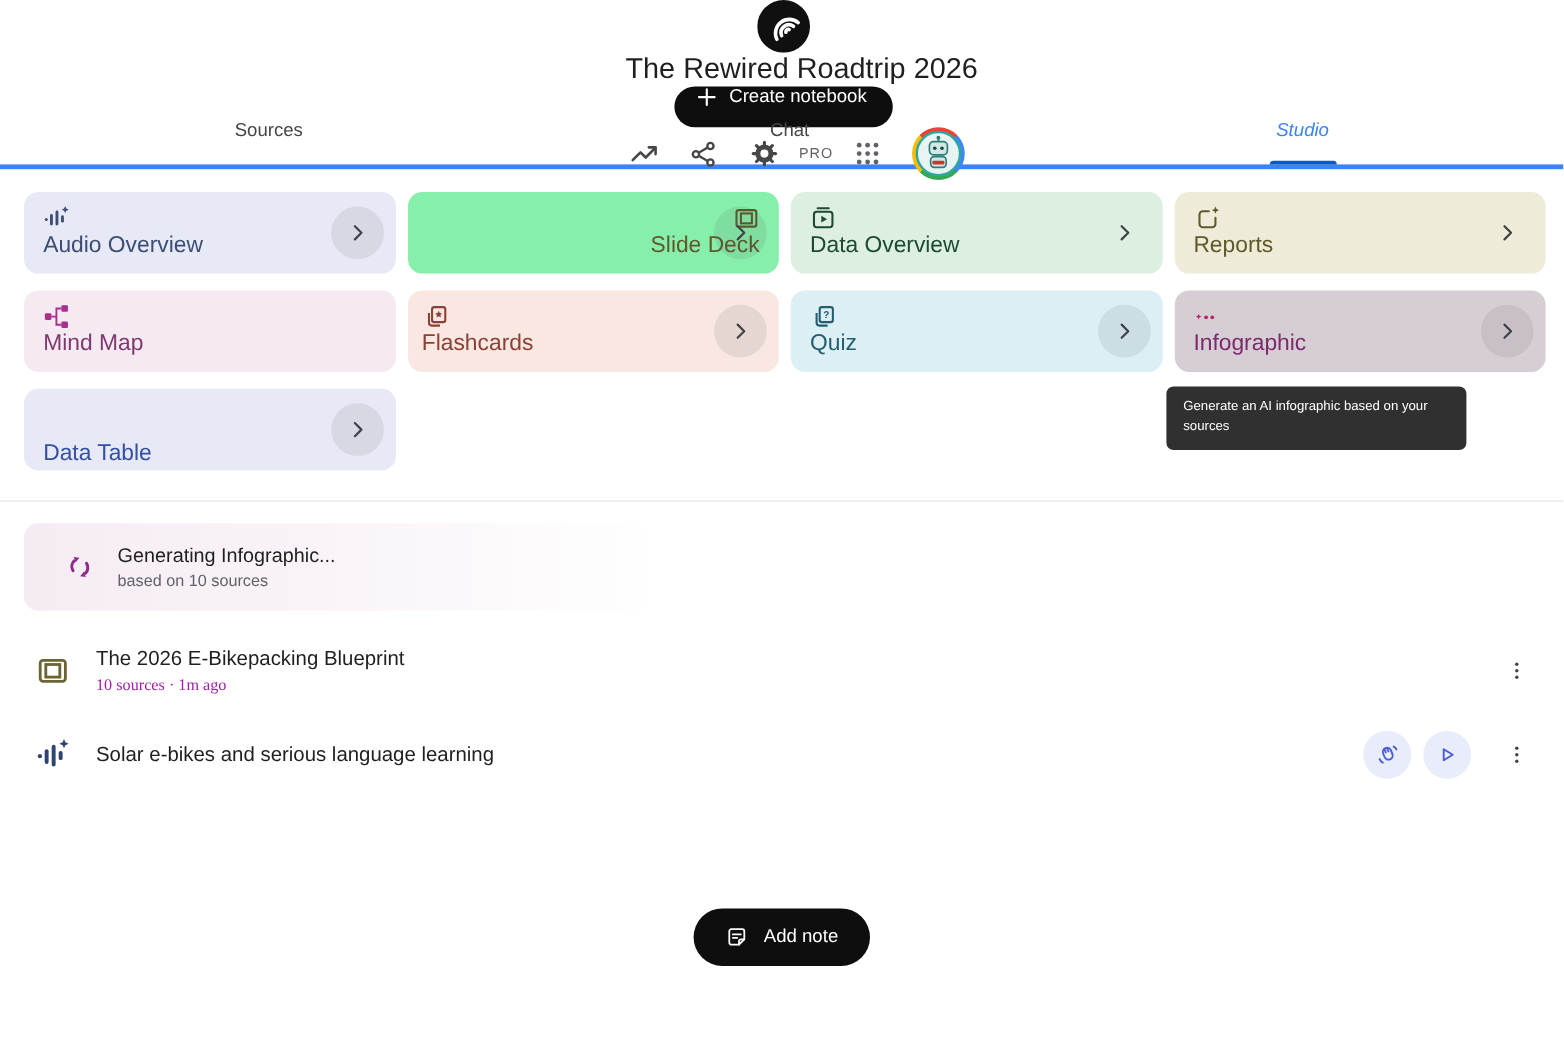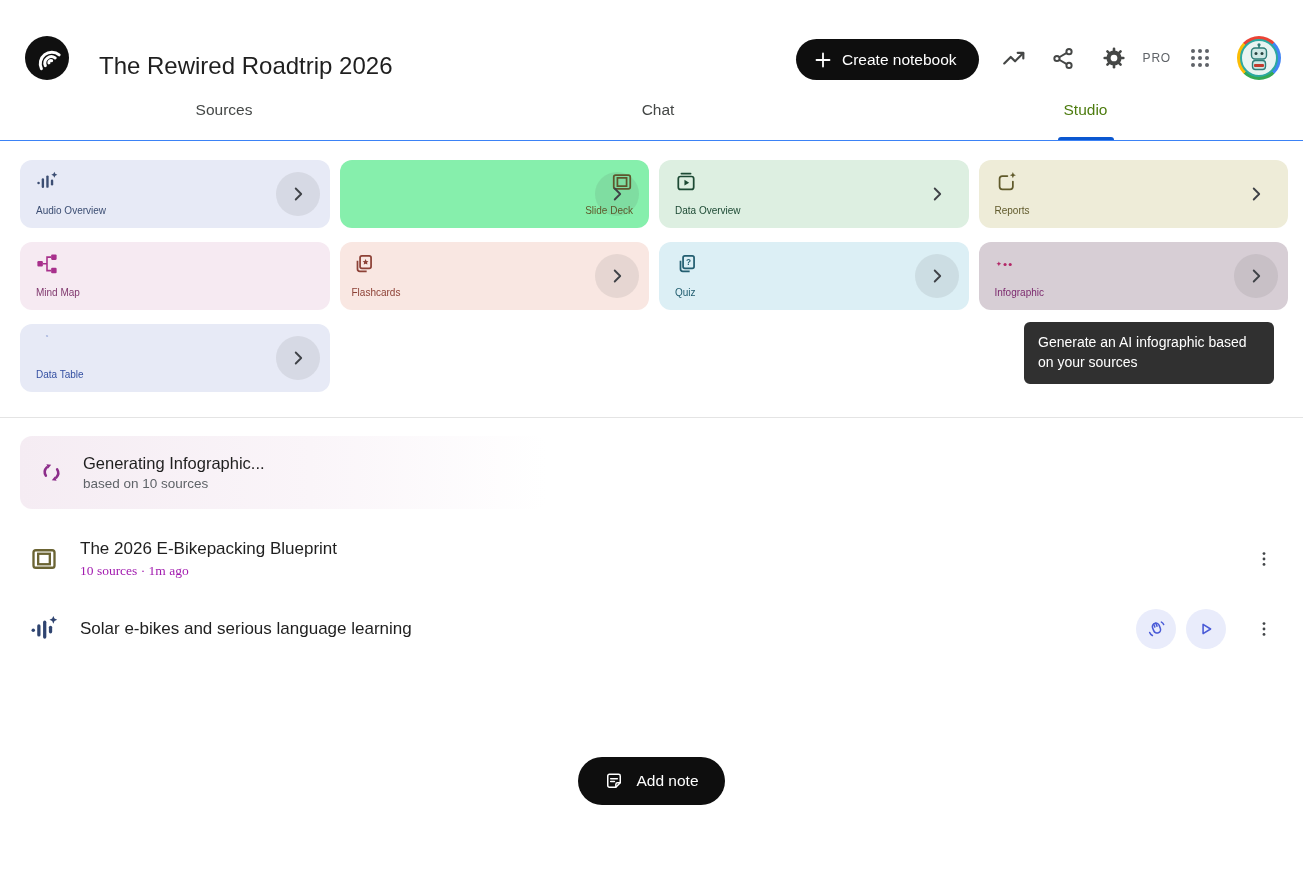--- a/index.html
+++ b/index.html
@@ -8,7 +8,7 @@
   .page { position:relative; width:1303px; height:887px; background:#fff; overflow:hidden; }
 
   
-  .header { display:flex; align-items:flex-end; height:80px; padding:0 22px 0 25px; }
+  .header { display:flex; align-items:center; height:80px; padding:0 22px 0 25px;flex-direction:column; }
   .logo-btn { width:44px; height:44px; border-radius:50%; cursor:pointer; flex:0 0 auto; }
   .nb-title { font-size:24px; margin-left:30px; color:#1f1f1f; white-space:nowrap; }
   .header-spacer { flex:1; }

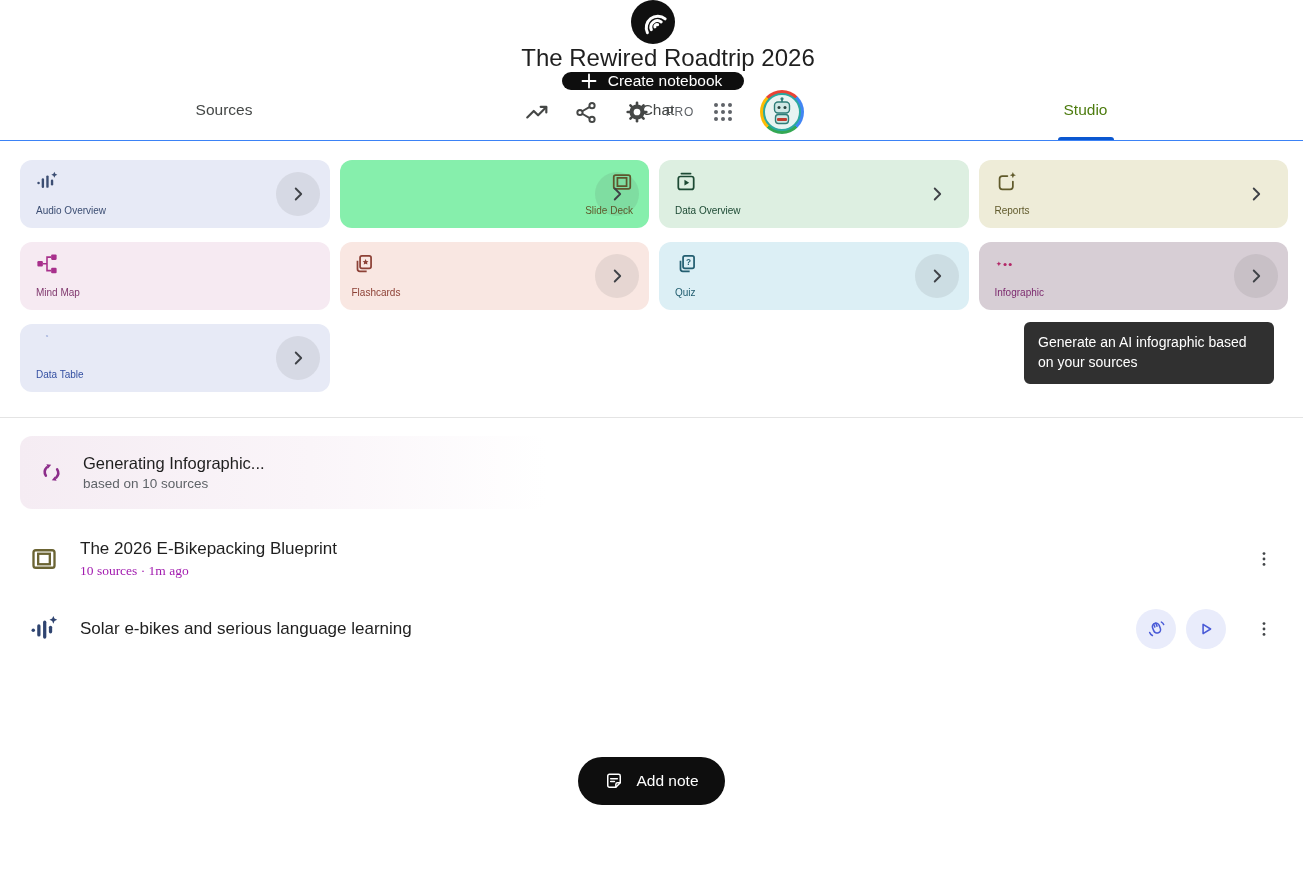--- a/index.html
+++ b/index.html
@@ -13,7 +13,7 @@
   .nb-title { font-size:24px; margin-left:30px; color:#1f1f1f; white-space:nowrap; }
   .header-spacer { flex:1; }
   .create-btn { display:flex; align-items:center; gap:10px; background:#0e0e0e; color:#fff;
-    border:none; border-radius:21px; height:41px; padding:0 22px 0 18px; font-size:15.5px;
+    border:none; border-radius:21px; height:41px; padding:0 22px 16px 18px; font-size:15.5px;
     font-weight:500; font-family:inherit; cursor:pointer; }
   .icon-btn { width:42px; height:42px; border:none; background:transparent; border-radius:50%;
     display:flex; align-items:center; justify-content:center; cursor:pointer; color:#454746; }

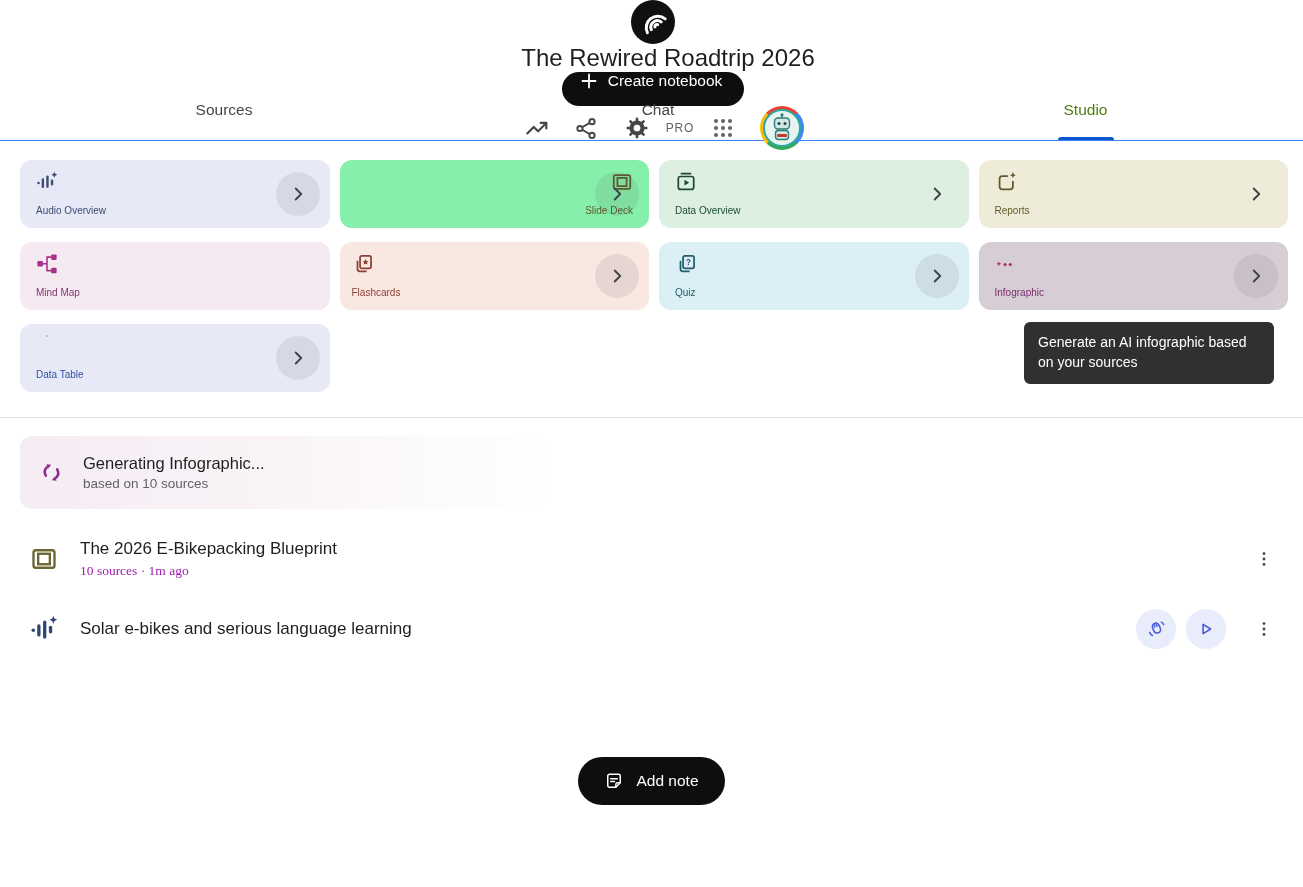--- a/index.html
+++ b/index.html
@@ -26,7 +26,7 @@
     align-items:center; justify-content:center; overflow:hidden; border:2px solid #2ba9a0; }
 
   
-  .tabs { display:grid; grid-template-columns:448px 420px 435px; border-bottom:1px solid #3b82f6; height:61px; }
+  .tabs { display:grid; grid-template-columns:448px 420px 435px; border-bottom:4px solid #3b82f6; height:61px; }
   .tab { position:relative; display:flex; align-items:center; justify-content:center;
     font-size:15.5px; color:#444746; cursor:pointer; }
   .tab.active { color:#4d7c0f; font-weight:500; }

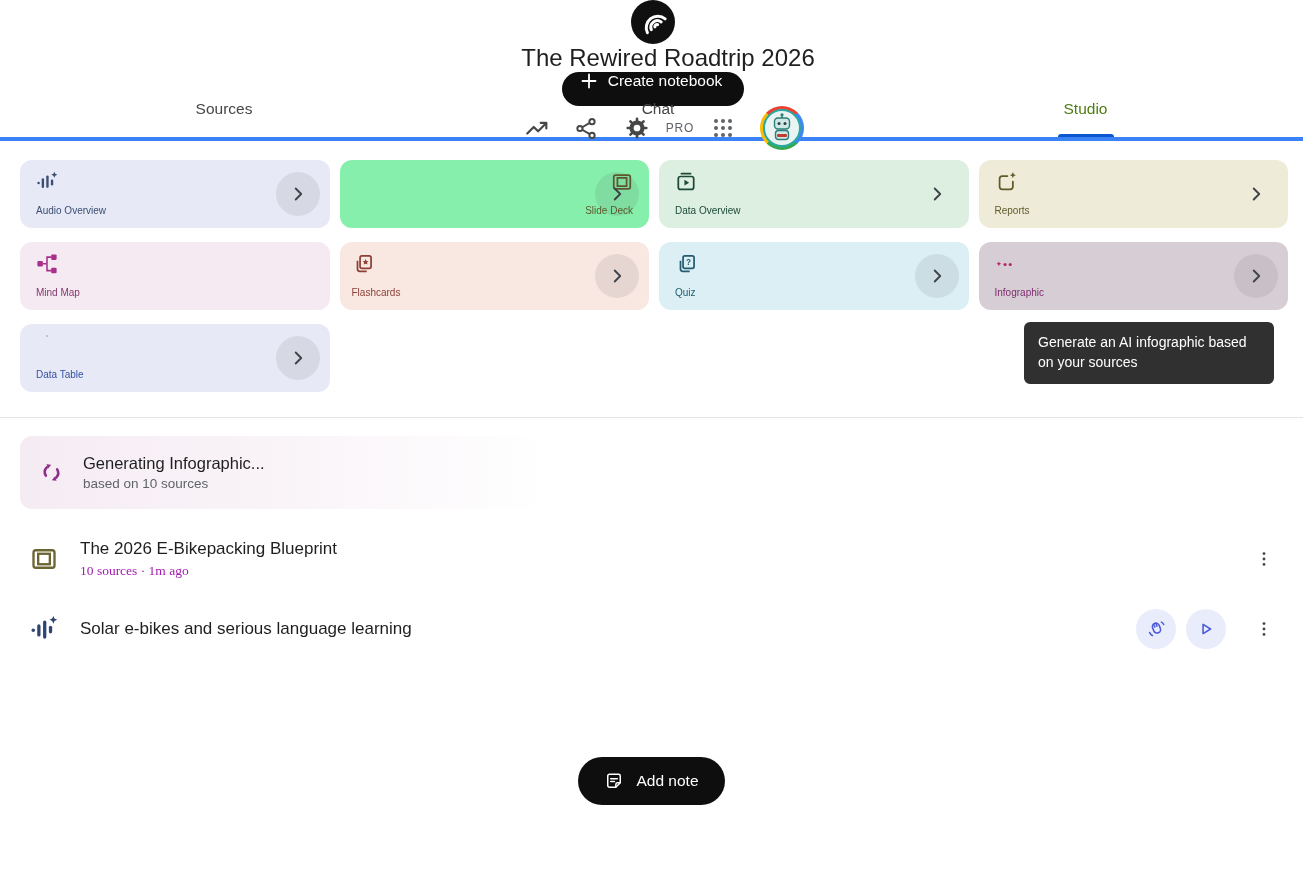--- a/index.html
+++ b/index.html
@@ -29,7 +29,7 @@
   .tabs { display:grid; grid-template-columns:448px 420px 435px; border-bottom:4px solid #3b82f6; height:61px; }
   .tab { position:relative; display:flex; align-items:center; justify-content:center;
     font-size:15.5px; color:#444746; cursor:pointer; }
-  .tab.active { color:#4d7c0f; font-weight:500; }
+  .tab.active { color:#3b82f6; font-weight:500;font-style:italic; }
   .tab.active .tab-underline { position:absolute; bottom:0; left:50%; transform:translateX(-50%);
     width:56px; height:3px; background:#0b57d0; border-radius:3px 3px 0 0; }
 

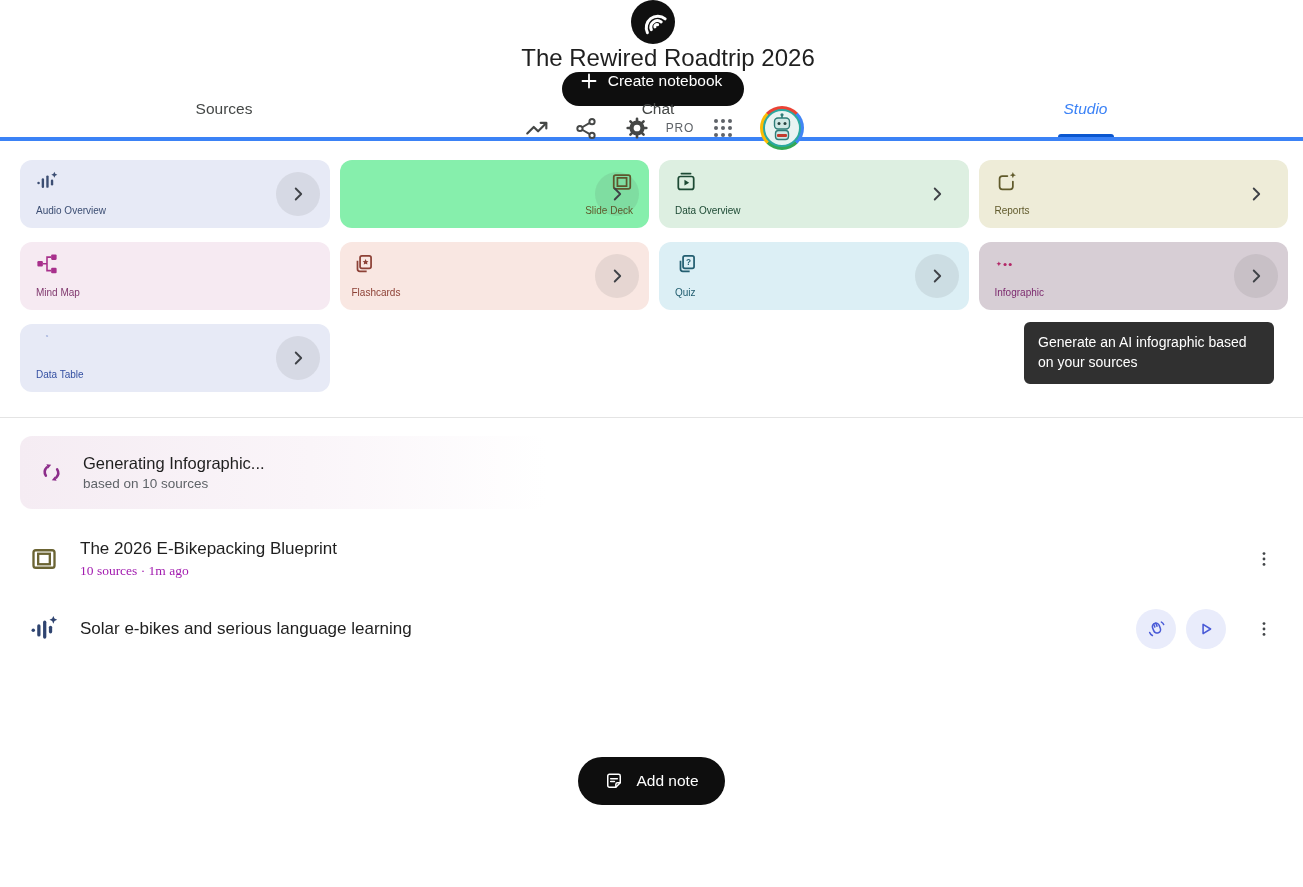--- a/index.html
+++ b/index.html
@@ -37,7 +37,7 @@
   .cards { display:grid; grid-template-columns:repeat(4,1fr); gap:14px 10px; padding:19px 15px 0 20px; }
   .card { position:relative; height:68px; border-radius:12px; padding:11px 16px 12px;
     display:flex; flex-direction:column; justify-content:space-between; cursor:pointer; }
-  .card-label { font-size:10px; font-weight:500; }
+  .card-label { font-size:19px; font-weight:500; }
   .card-icon { width:22px; height:22px; }
   .chev-wrap { position:absolute; right:10px; top:50%; transform:translateY(-50%);
     width:44px; height:44px; border-radius:50%; display:flex; align-items:center;

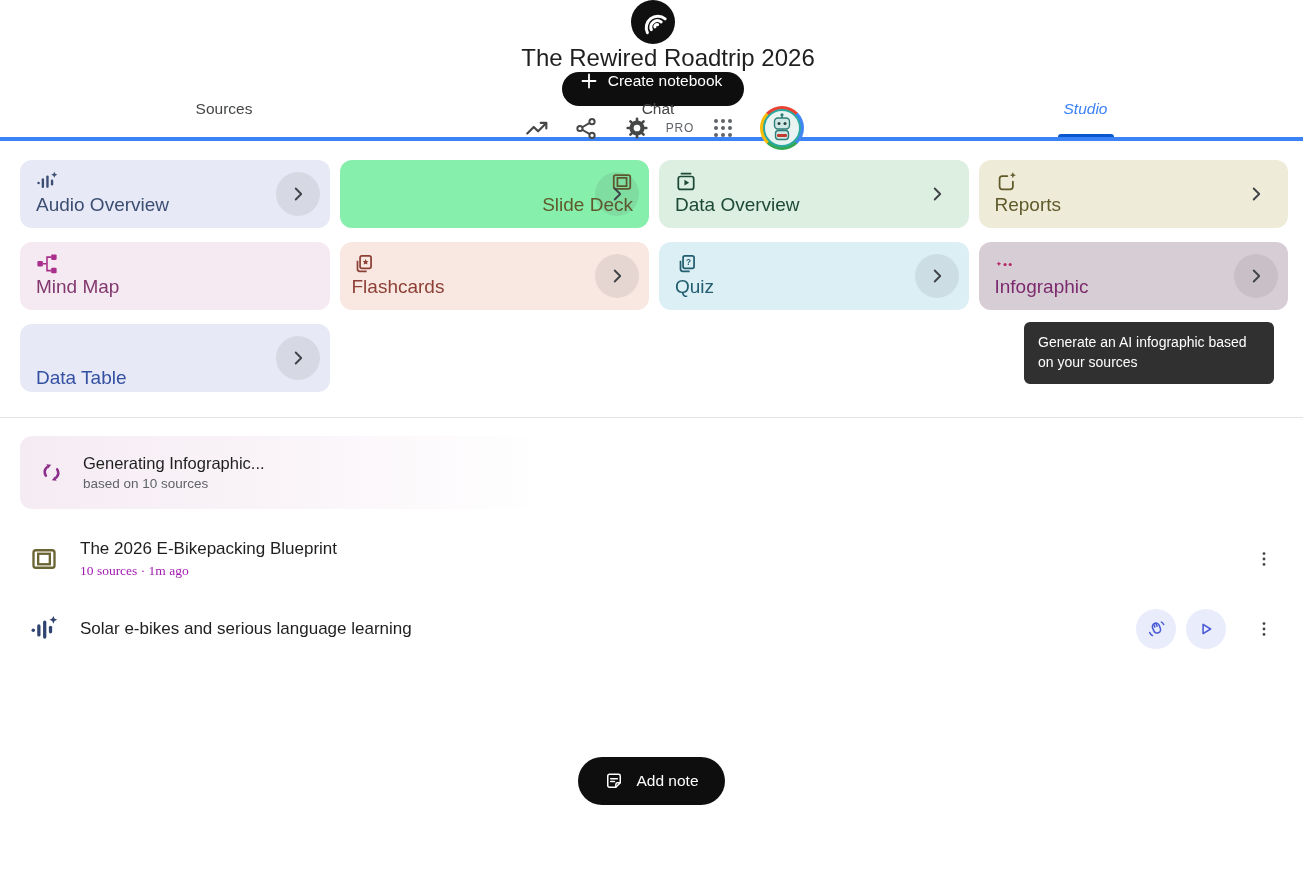--- a/index.html
+++ b/index.html
@@ -56,8 +56,8 @@
   .card-table     { background:#e7eaf6; color:#3450a2;gap:32px; }
   .card-table .card-icon { color:#3b5cc0; }
 
-  .tooltip { position:absolute; left:1024px; top:322px; width:250px; background:#303030;
-    color:#fff; font-size:14px; line-height:1.45; padding:10px 14px 11px; border-radius:6px; }
+  .tooltip { position:absolute; left:972px; top:322px; width:250px; background:#303030;
+    color:#fff; font-size:11px; line-height:1.45; padding:10px 14px 11px; border-radius:6px; }
 
   
   .divider2 { border:none; border-top:1px solid #e4e4e4; margin-top:25px; }

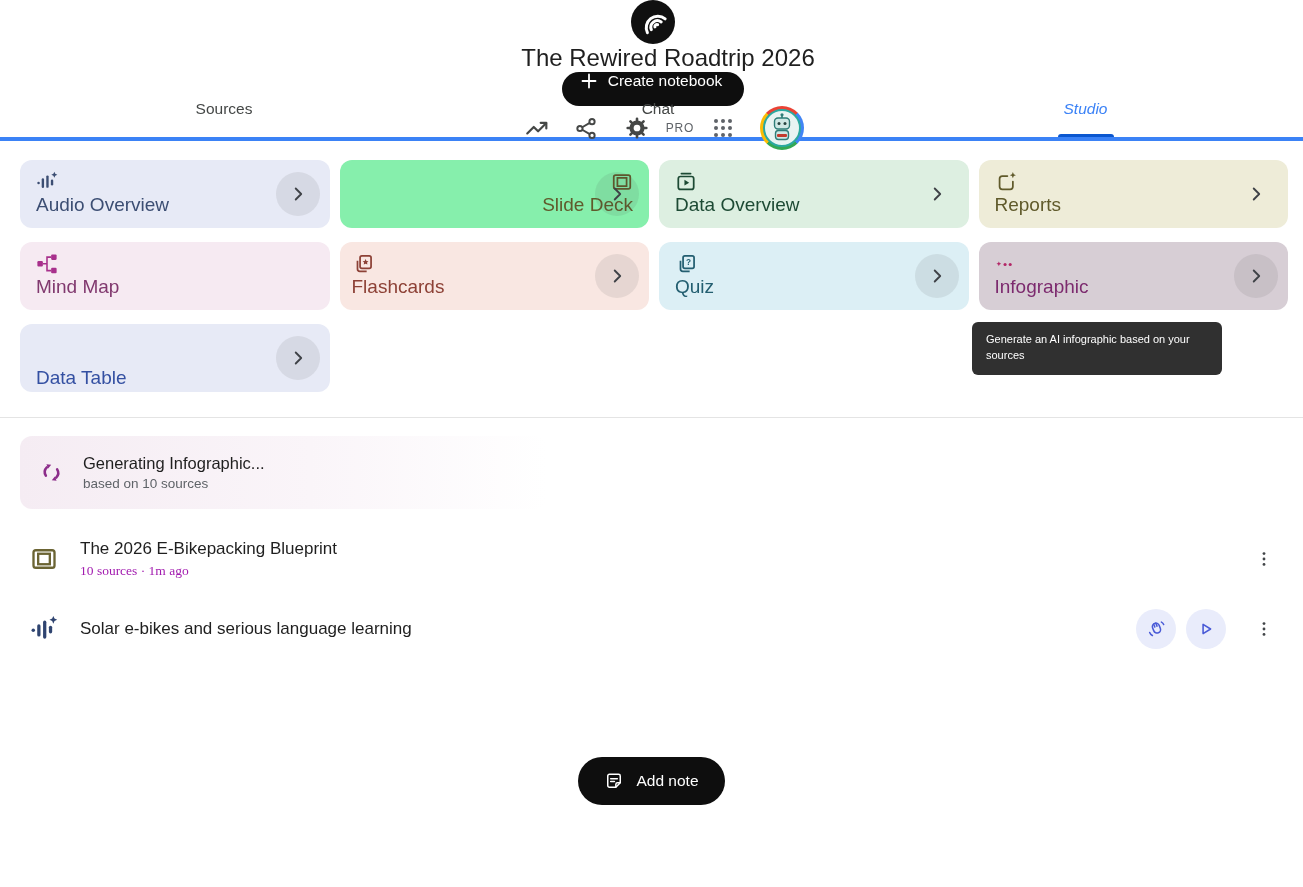--- a/index.html
+++ b/index.html
@@ -62,7 +62,7 @@
   
   .divider2 { border:none; border-top:1px solid #e4e4e4; margin-top:25px; }
   .list { padding:0 15px 0 20px; }
-  .gen-row { margin-top:18px; width:527px; height:73px; border-radius:12px; padding:0 20px;
+  .gen-row { margin-top:18px; width:527px; height:73px; border-radius:12px; padding:0 35px;
     display:flex; align-items:center; gap:20px;
     background:linear-gradient(90deg,#f5ecf3 0%,#faf5f9 55%,#ffffff 100%); }
   .gen-title { font-size:16.5px; color:#1f1f1f; }

